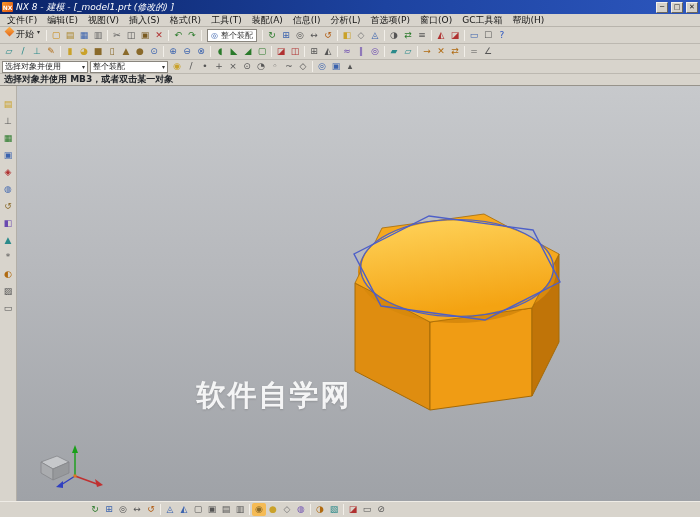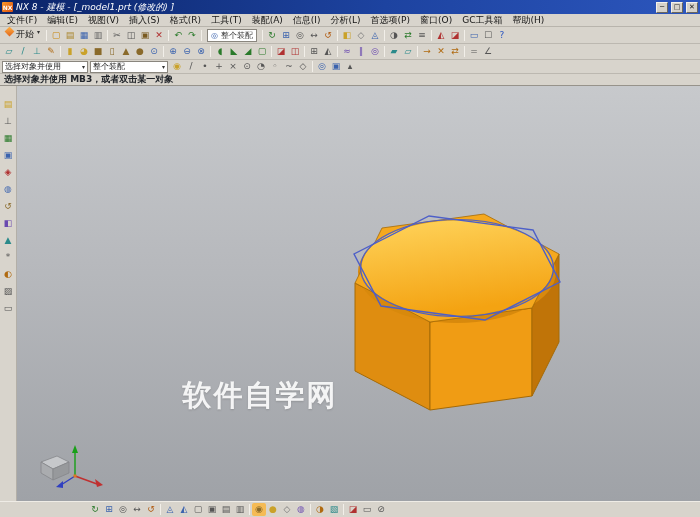--- a/index.html
+++ b/index.html
@@ -47,7 +47,7 @@
     background:linear-gradient(180deg,#c7c9cc 0%,#b6b8bc 45%,#9fa2a7 100%); }
   .viewport svg { position:absolute; left:0; top:0; }
 
-  .watermark { position:absolute; left:164px; top:290px; width:158px; text-align:center; color:#fff; pointer-events:none; }
+  .watermark { position:absolute; left:178px; top:290px; width:158px; text-align:center; color:#fff; pointer-events:none; }
   .wm1 { font-size:29px; font-weight:bold; letter-spacing:2px; opacity:.88; text-shadow:0 1px 2px rgba(90,90,90,.35); white-space:nowrap; }
   .wm2 { margin-top:1px; font-size:11px; font-weight:bold; letter-spacing:2px; opacity:.72; white-space:nowrap; }
 

